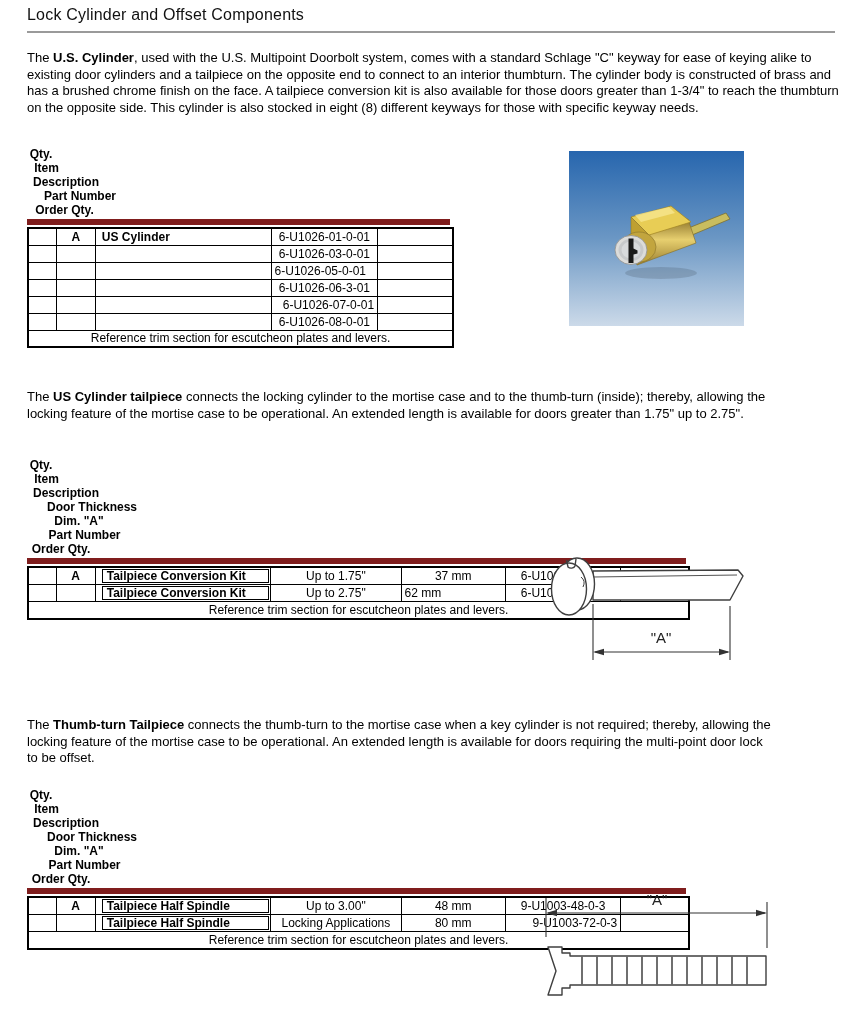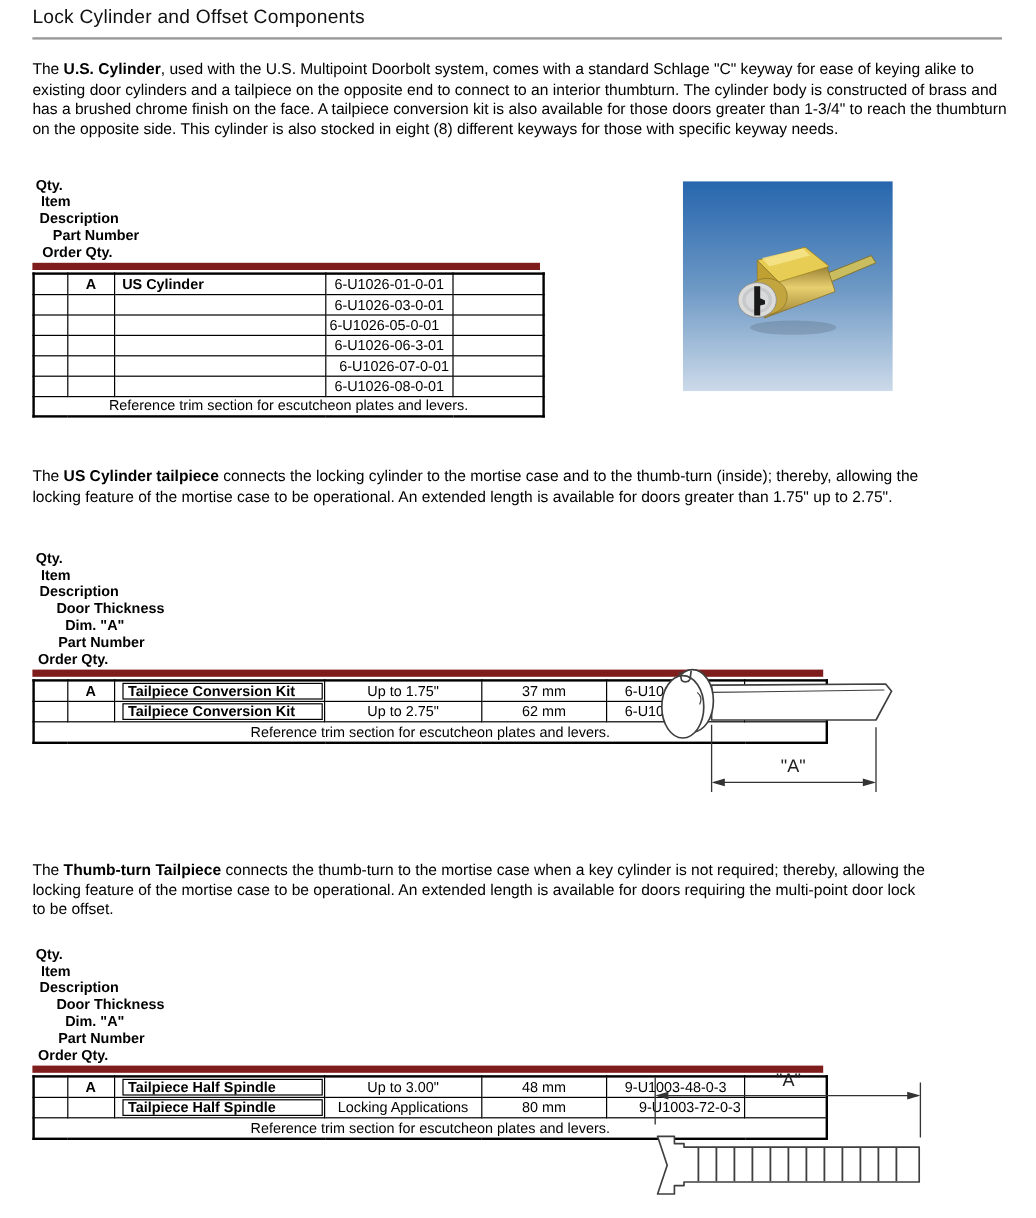--- a/index.html
+++ b/index.html
@@ -170,7 +170,7 @@
             <div class="desc-inner">Tailpiece Conversion Kit</div>
           </td>
           <td style="text-align: center;">Up to 2.75"</td>
-          <td style="text-align: center;">62 mm</td>
+          <td style="">62 mm</td>
           <td style="text-align: center;">6-U1002-62-0-8</td>
           <td style="text-align: center;"></td>
         </tr>

